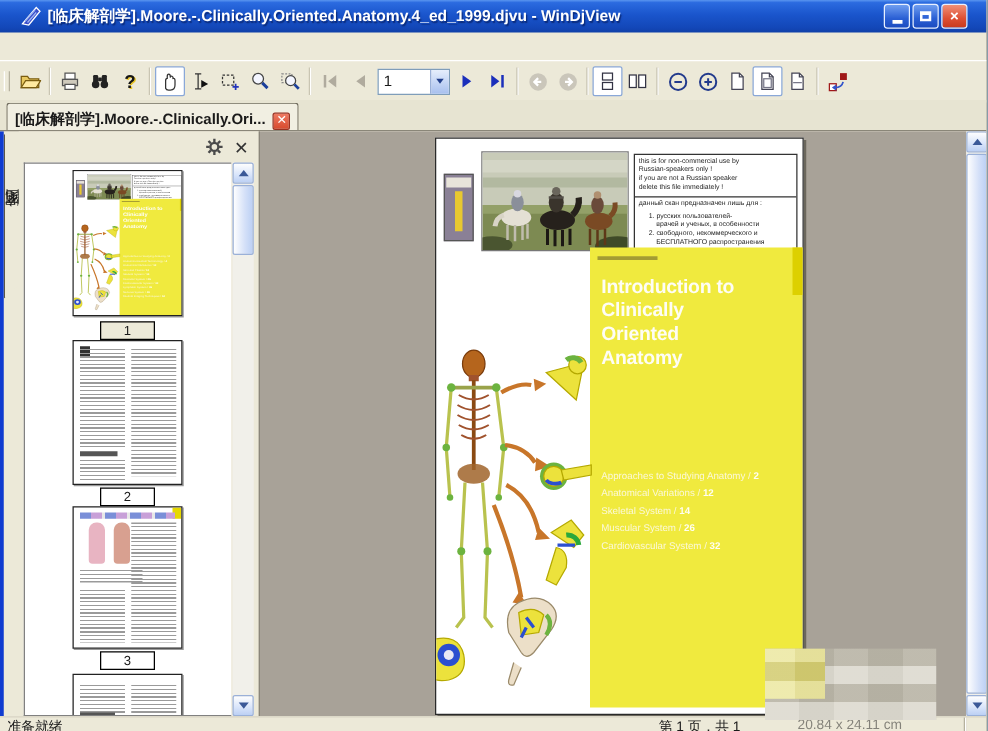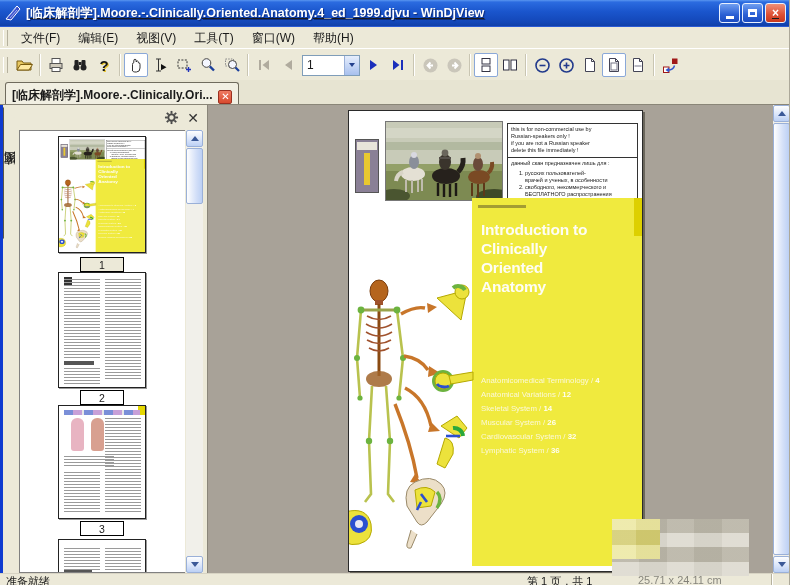--- a/index.html
+++ b/index.html
@@ -9,7 +9,7 @@
   
   .titlebar{position:absolute;left:0;top:0;width:790px;height:26px;
     background:linear-gradient(180deg,#5a96f0 0%,#2b6be0 8%,#1a55cc 45%,#1347b8 85%,#1040a8 100%);
-    display:flex;align-items:center;padding:0 4px;box-sizing:border-box;text-decoration:underline;}
+    display:flex;align-items:center;padding:0 16px;box-sizing:border-box;}
   .app-icon{width:18px;height:18px;margin-right:4px;flex:0 0 auto;}
   .title-text{color:#fff;font-weight:bold;font-size:12.5px;white-space:nowrap;overflow:hidden;
     text-shadow:1px 1px 1px #0a2a7a;flex:1;}

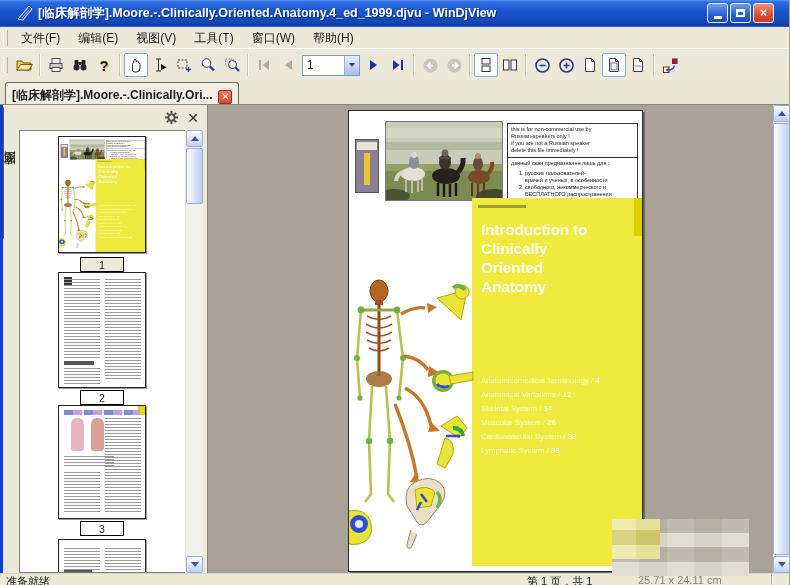--- a/index.html
+++ b/index.html
@@ -162,15 +162,6 @@
     </span>
   </div>
 
-  <div class="menubar">
-    <span class="grip"></span>
-    <span class="menu-item">文件(F)</span>
-    <span class="menu-item">编辑(E)</span>
-    <span class="menu-item">视图(V)</span>
-    <span class="menu-item">工具(T)</span>
-    <span class="menu-item">窗口(W)</span>
-    <span class="menu-item">帮助(H)</span>
-  </div>
 
   <div class="toolbar">
     <span class="grip"></span>

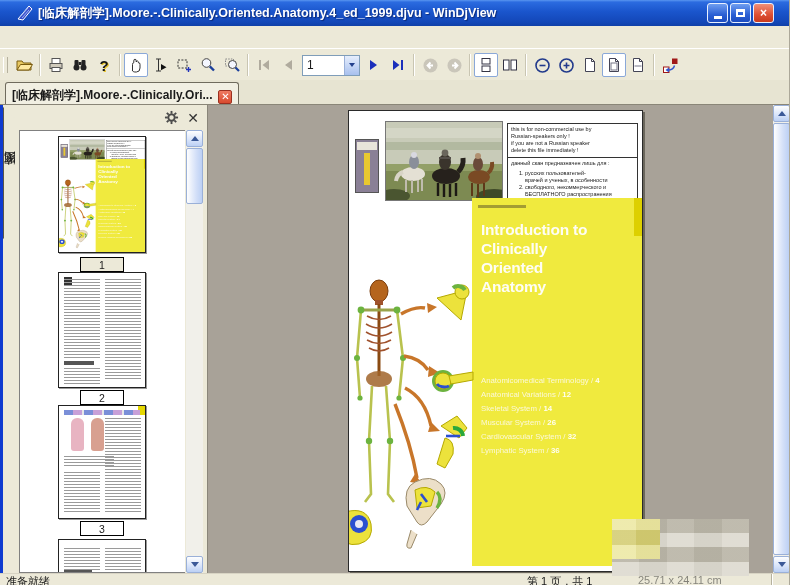--- a/index.html
+++ b/index.html
@@ -643,6 +643,7 @@
             <div>Anatomy</div>
           </div>
           <div class="toc">
+            <div><span>Approaches to Studying Anatomy /</span> <b>2</b></div>
             <div><span>Anatomicomedical Terminology /</span> <b>4</b></div>
             <div><span>Anatomical Variations /</span> <b>12</b></div>
             <div><span>Skeletal System /</span> <b>14</b></div>

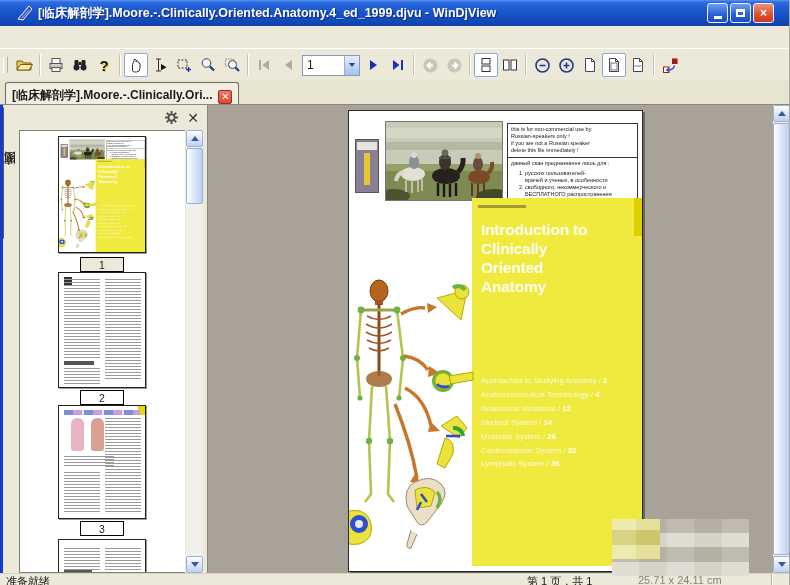--- a/index.html
+++ b/index.html
@@ -644,7 +644,6 @@
           </div>
           <div class="toc">
             <div><span>Approaches to Studying Anatomy /</span> <b>2</b></div>
-            <div><span>Anatomicomedical Terminology /</span> <b>4</b></div>
             <div><span>Anatomical Variations /</span> <b>12</b></div>
             <div><span>Skeletal System /</span> <b>14</b></div>
             <div><span>Muscular System /</span> <b>26</b></div>

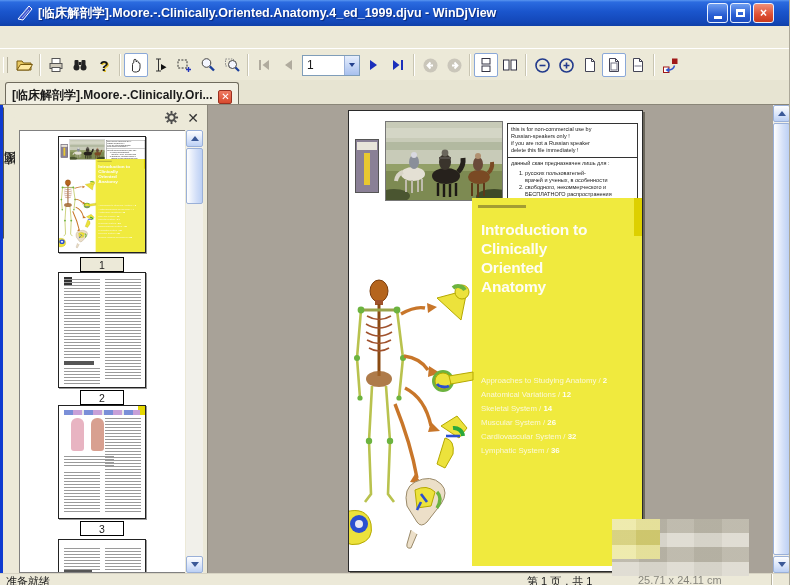--- a/index.html
+++ b/index.html
@@ -648,7 +648,6 @@
             <div><span>Skeletal System /</span> <b>14</b></div>
             <div><span>Muscular System /</span> <b>26</b></div>
             <div><span>Cardiovascular System /</span> <b>32</b></div>
-            <div><span>Lymphatic System /</span> <b>36</b></div>
           </div>
         </div>
 

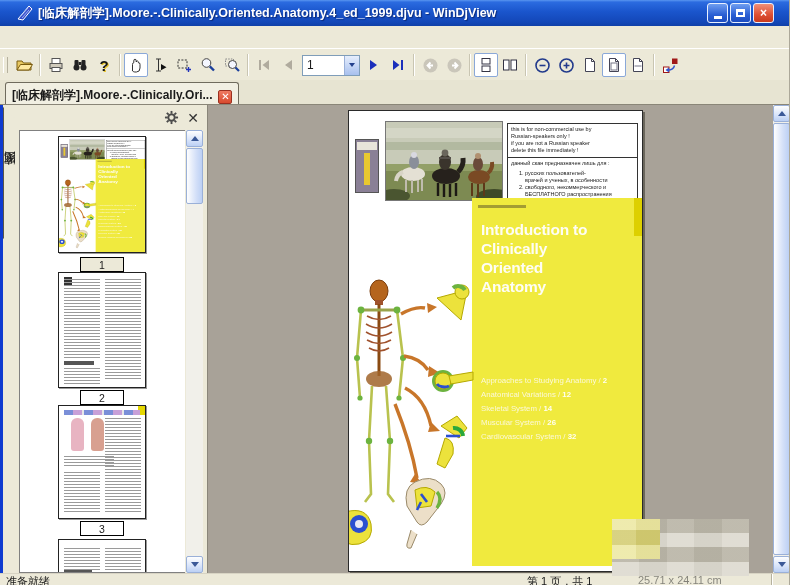--- a/index.html
+++ b/index.html
@@ -748,7 +748,7 @@
   <div class="statusbar">
     <span class="st-left">准备就绪</span>
     <span class="st-page">第 1 页，共 1</span>
-    <span class="st-size">25.71 x 24.11 cm</span>
+    <span class="st-size">20.84 x 24.11 cm</span>
     <span class="st-div"></span>
   </div>
 

